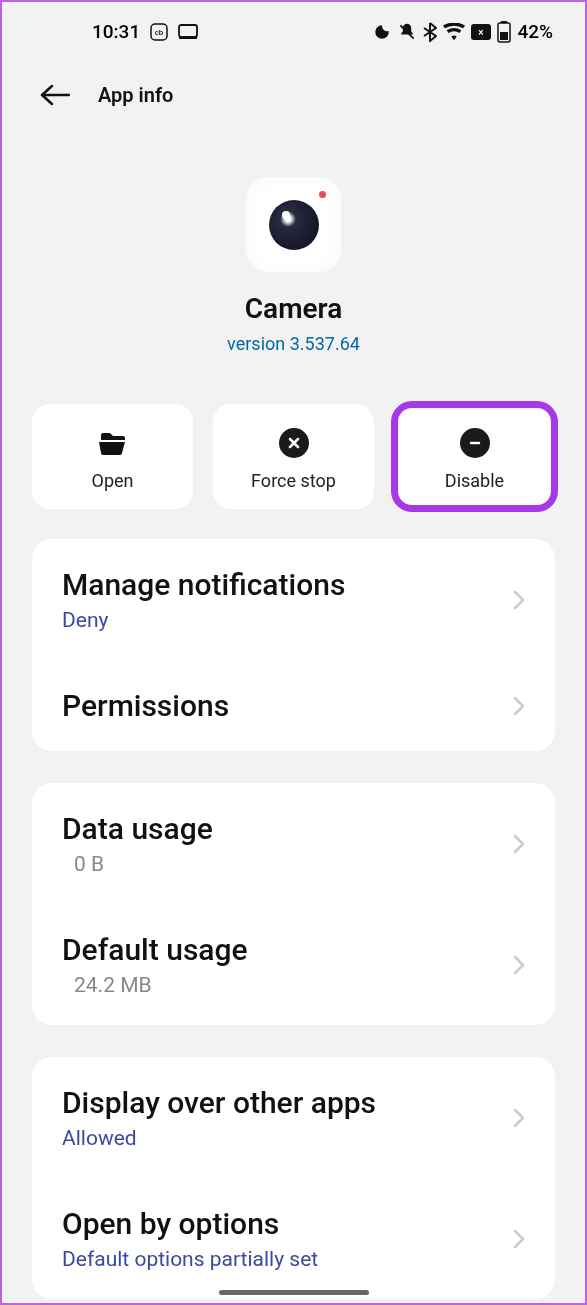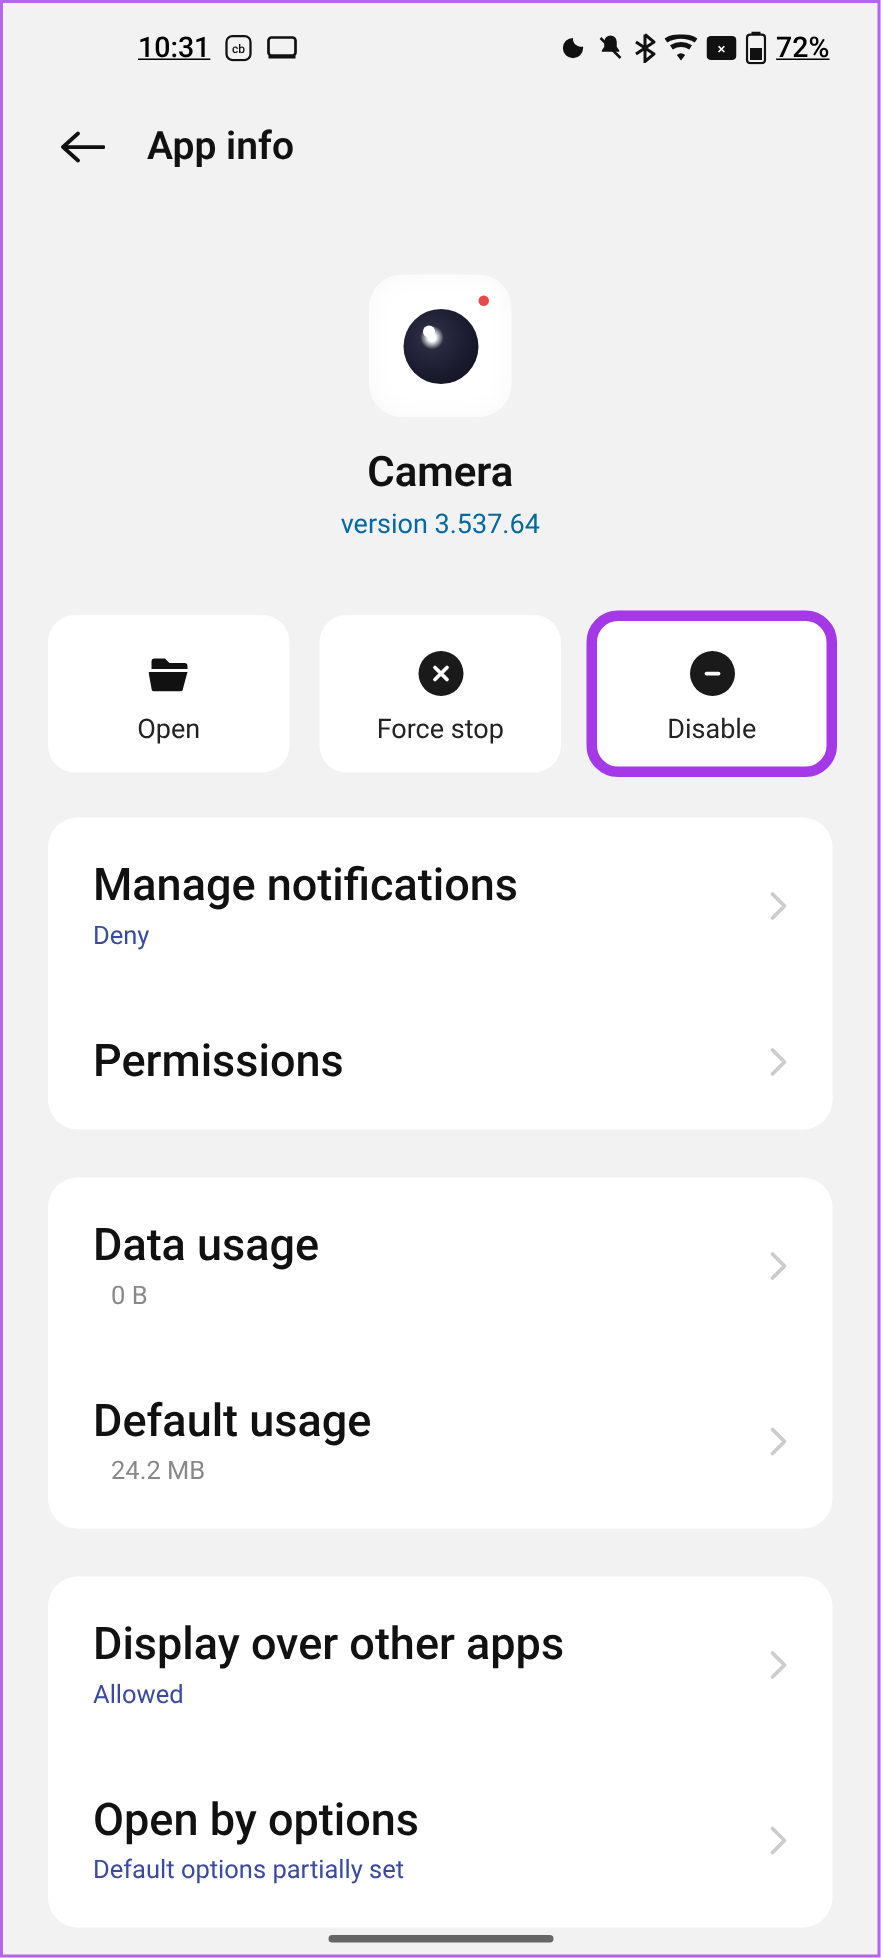--- a/index.html
+++ b/index.html
@@ -5,7 +5,7 @@
 * { margin: 0; padding: 0; box-sizing: border-box; font-family: -apple-system, BlinkMacSystemFont, 'Segoe UI', Roboto, sans-serif; }
 body { width: 587px; height: 1305px; background: #f2f2f2; border: 2px solid #b565e8; position: relative; overflow: hidden; }
 
-.status-bar { display: flex; justify-content: space-between; align-items: center; padding: 18px 32px 10px 90px; font-size: 19px; font-weight: 500; text-decoration: underline; }
+.status-bar { display: flex; justify-content: space-between; align-items: center; padding: 18px 32px 10px 90px; font-size: 19px; font-weight: 500; }
 .status-left { display: flex; align-items: center; gap: 10px; }
 .status-right { display: flex; align-items: center; gap: 6px; }
 .status-right svg { display: block; }

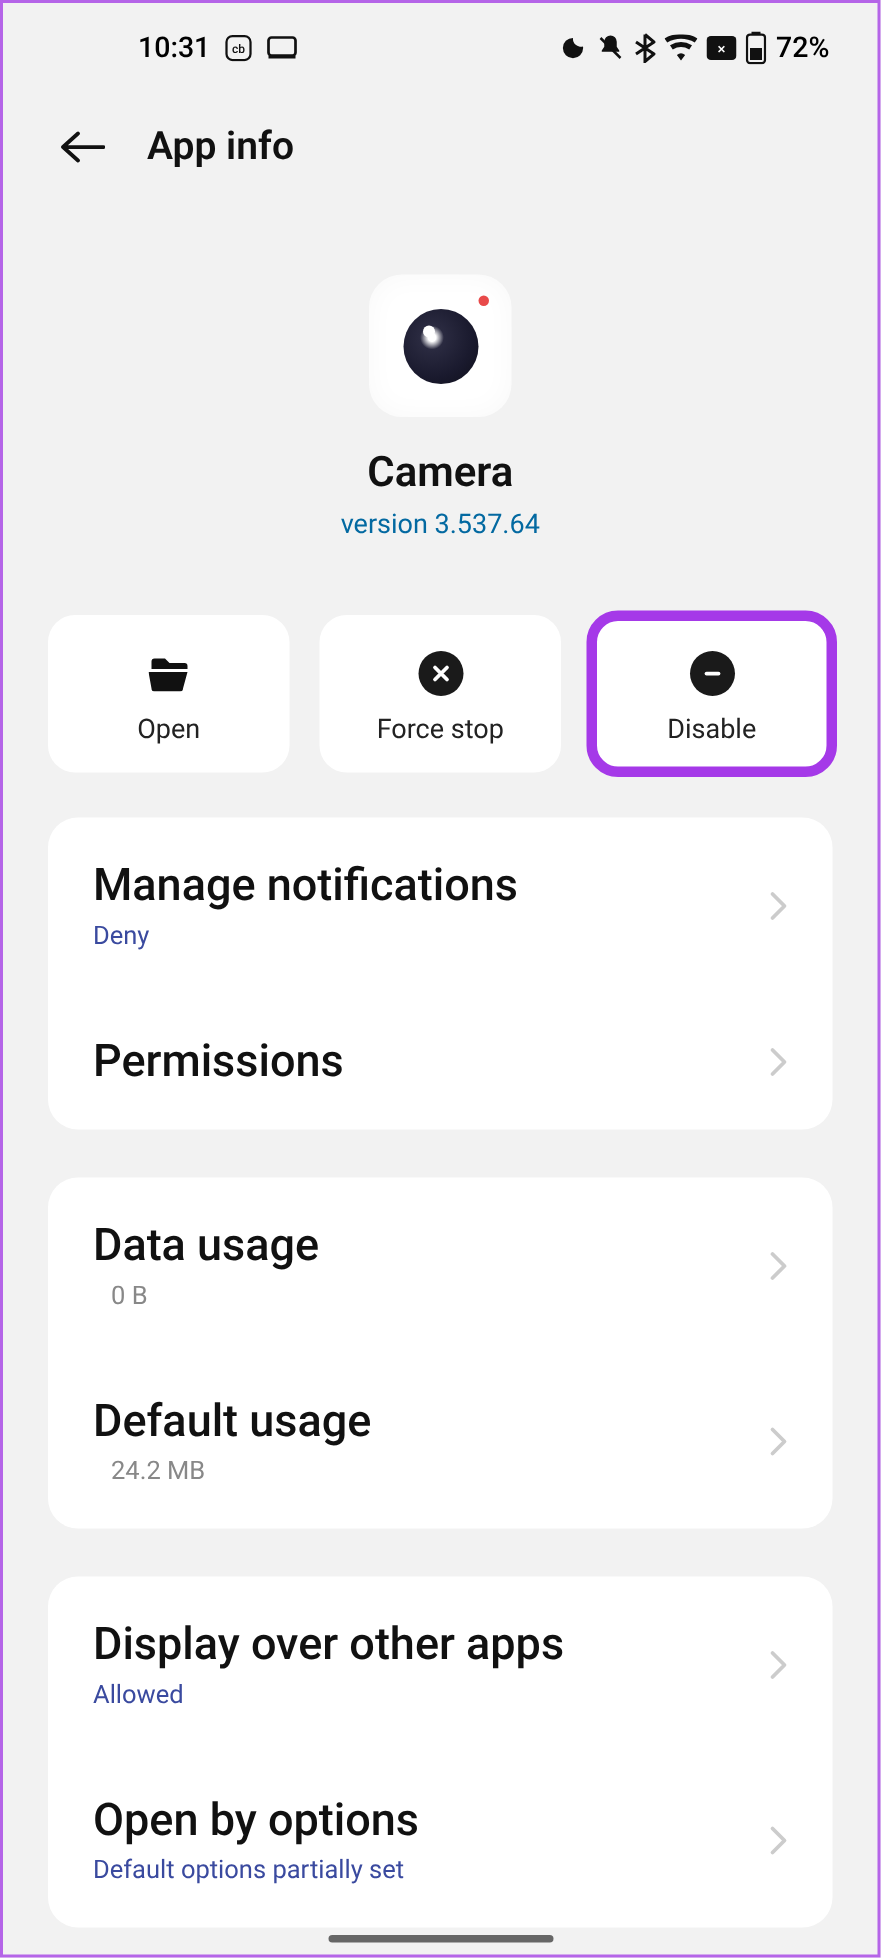--- a/index.html
+++ b/index.html
@@ -76,7 +76,7 @@
         <rect x="1" y="2" width="12" height="19" rx="2" fill="none" stroke="#111" stroke-width="1.5"></rect>
         <rect x="3" y="11" width="8" height="8" fill="#111"></rect>
       </svg>
-    <span>72%</span>
+    <span>42%</span>
   </div>
 </div>
 

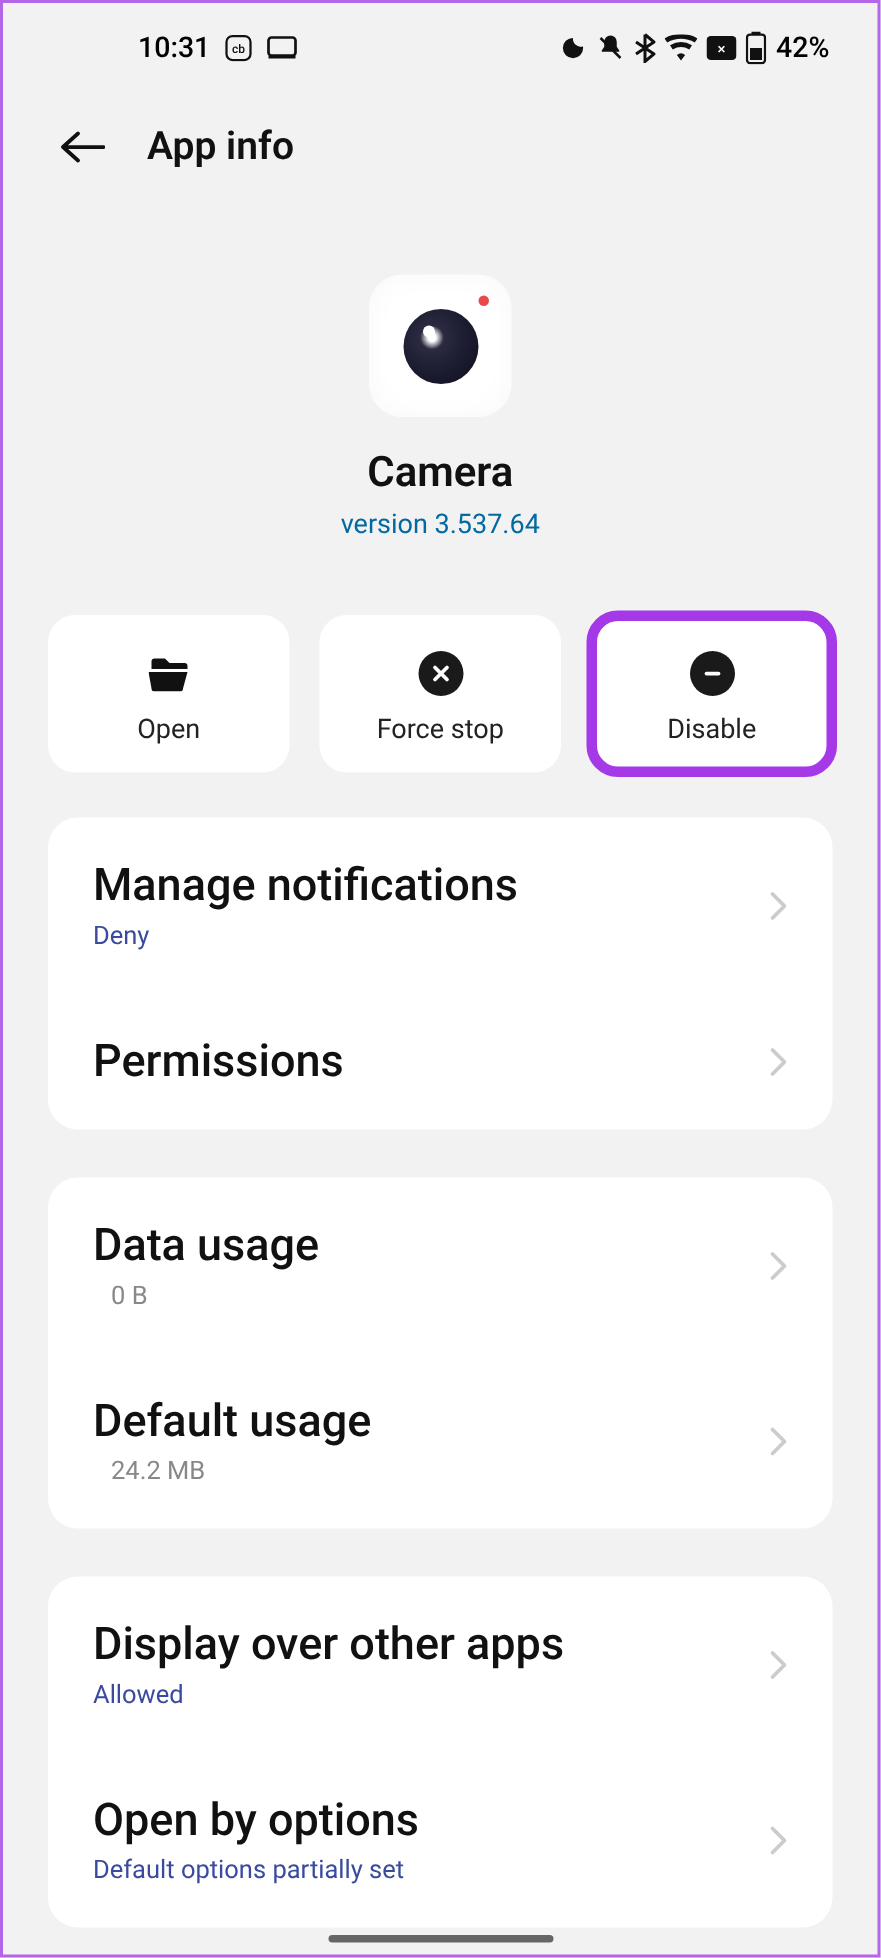--- a/index.html
+++ b/index.html
@@ -11,7 +11,7 @@
 .status-right svg { display: block; }
 
 .header { display: flex; align-items: center; gap: 28px; padding: 30px 38px 20px; }
-.header-title { font-size: 26px; font-weight: 600; color: #111; }
+.header-title { font-size: 20px; font-weight: 600; color: #111; }
 
 .app-hero { text-align: center; padding: 50px 0 30px; }
 .app-icon { width: 95px; height: 95px; background: #fff; border-radius: 22px; margin: 0 auto 20px; display: flex; align-items: center; justify-content: center; position: relative; box-shadow: inset 0 0 20px rgba(0,0,0,0.03); }

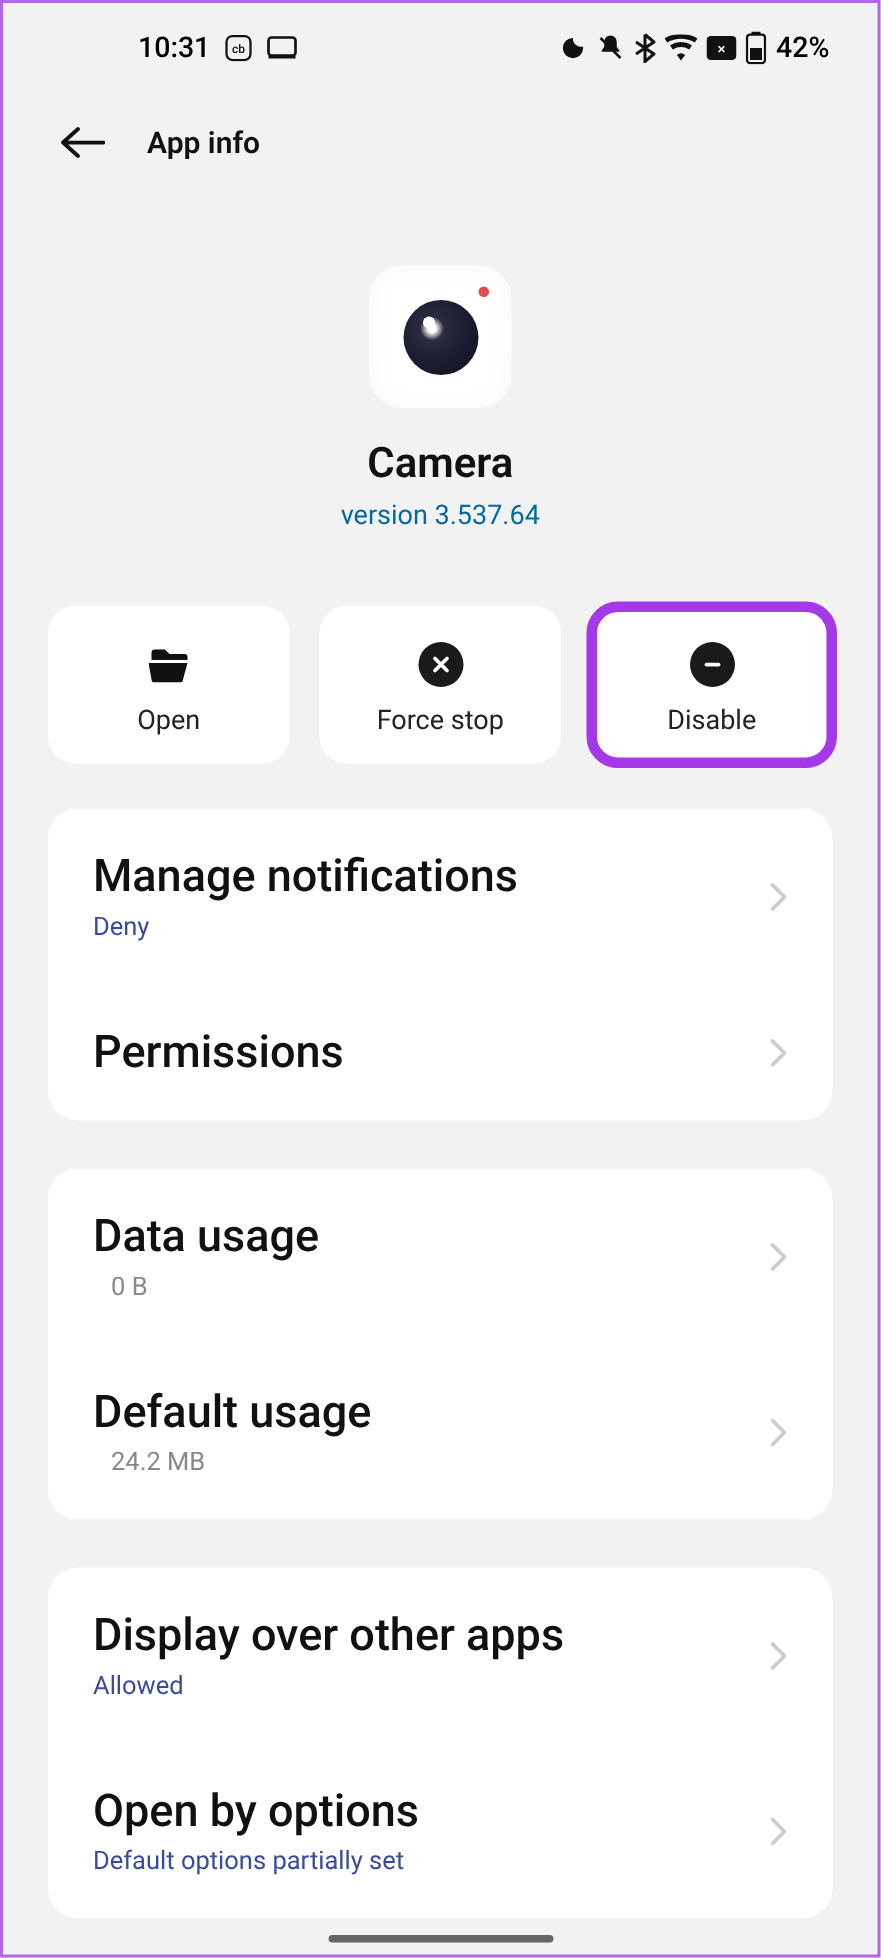--- a/index.html
+++ b/index.html
@@ -32,7 +32,7 @@
 .row { display: flex; justify-content: space-between; align-items: center; padding: 28px 30px; cursor: pointer; }
 .row-content { flex: 1; }
 .row-title { font-size: 30px; font-weight: 500; color: #111; }
-.row-sub { font-size: 17px; color: #3a4a9f; margin-top: 6px; }
+.row-sub { font-size: 21px; color: #3a4a9f; margin-top: 6px; }
 .row-sub.gray { color: #888; margin-left: 12px; }
 .chevron { flex-shrink: 0; }
 

